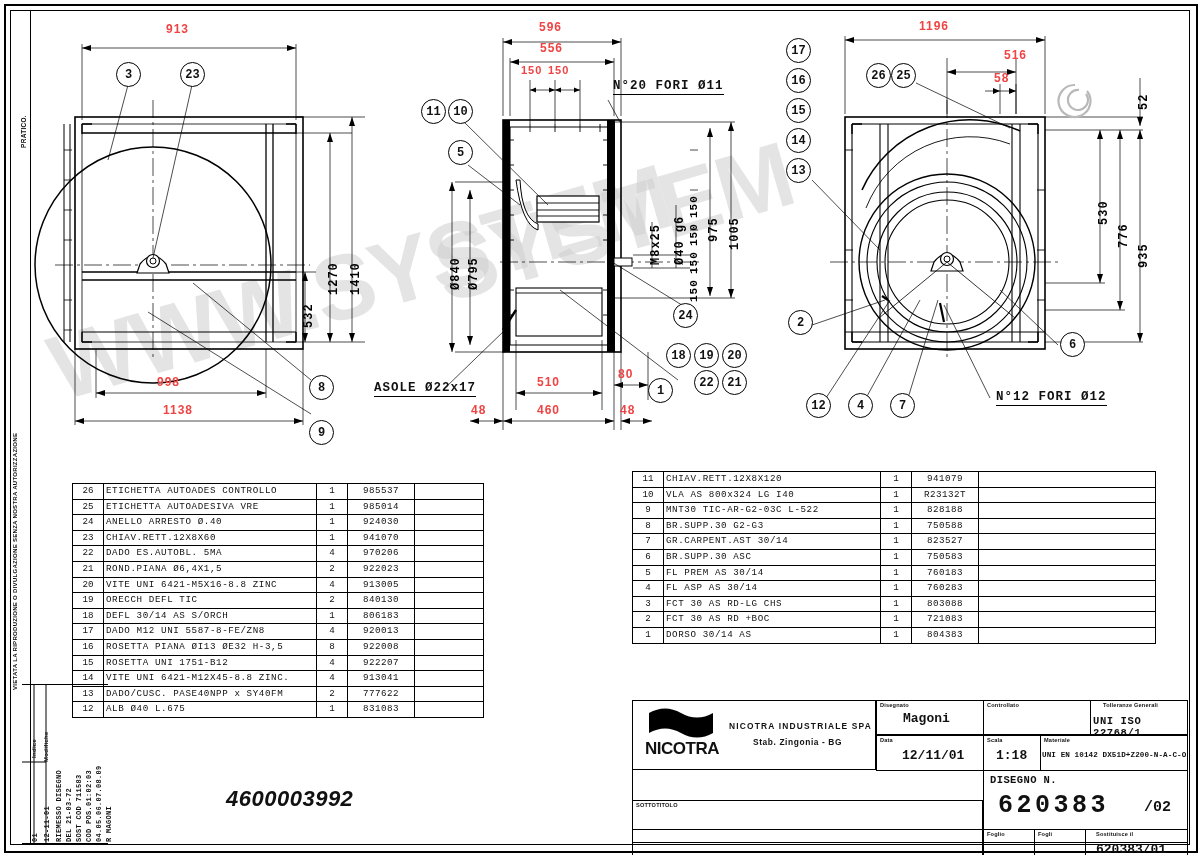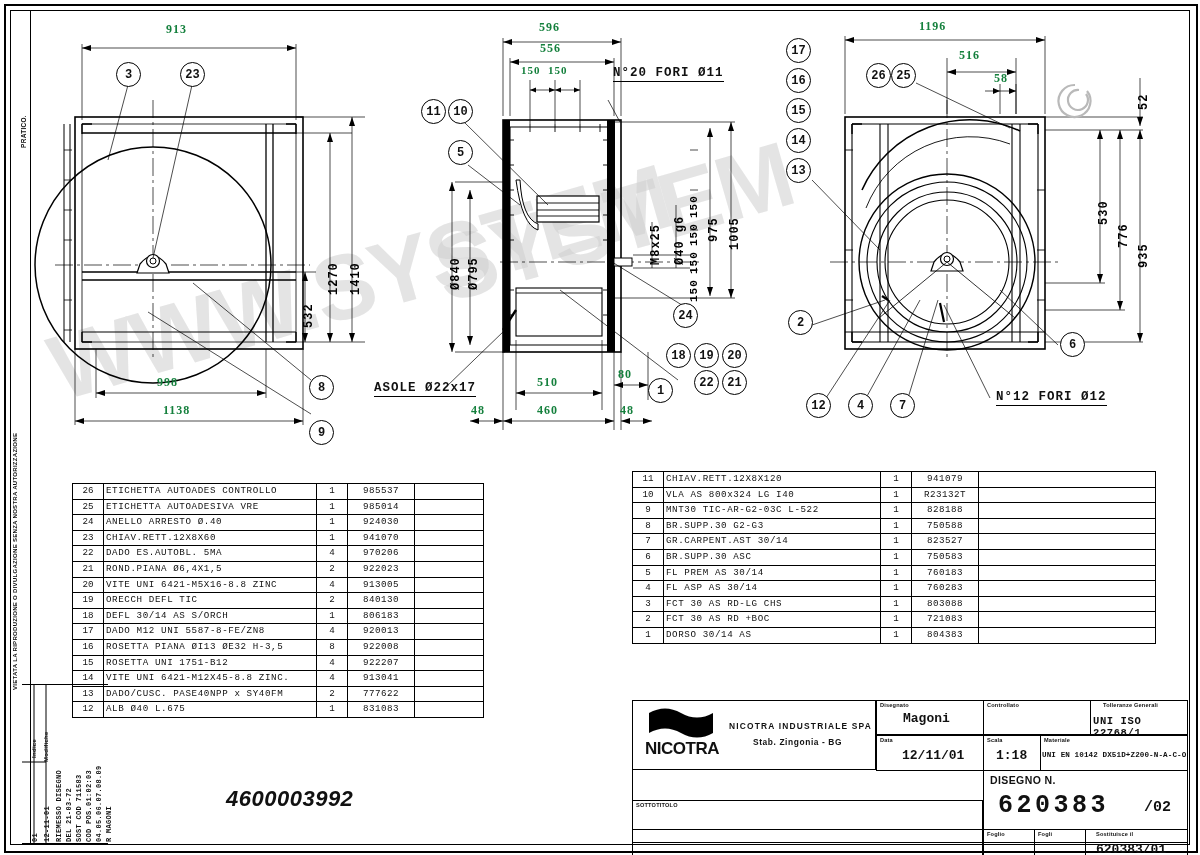--- a/index.html
+++ b/index.html
@@ -33,7 +33,7 @@
   .tb-label{font-size:5.6px;font-weight:bold;letter-spacing:.2px;position:absolute;left:3px;top:1px;font-family:"Liberation Sans",sans-serif;}
   .tb-val{font-family:"Liberation Mono","DejaVu Sans Mono",monospace;font-weight:bold;position:absolute;}
   
-  .dim{position:absolute;font-family:Liberation Serif, serif;font-size:12px;font-weight:bold;letter-spacing:1px;color:#15803d;white-space:nowrap;}
+  .dim{position:absolute;font-family:Liberation Sans, sans-serif;font-size:12px;font-weight:bold;letter-spacing:1px;color:#ef4444;white-space:nowrap;}
   .dimv{position:absolute;font-family:"Liberation Mono","DejaVu Sans Mono",monospace;font-size:12px;font-weight:bold;letter-spacing:1px;color:#000;white-space:nowrap;transform-origin:0 0;transform:rotate(-90deg);}
   .note{position:absolute;font-family:"Liberation Mono","DejaVu Sans Mono",monospace;font-size:12.5px;font-weight:bold;letter-spacing:1px;white-space:nowrap;}
   .balloon{position:absolute;width:25px;height:25px;border:1.3px solid #000;border-radius:50%;background:#fff;font-family:"Liberation Mono","DejaVu Sans Mono",monospace;font-size:12px;font-weight:bold;display:flex;align-items:center;justify-content:center;box-sizing:border-box;}

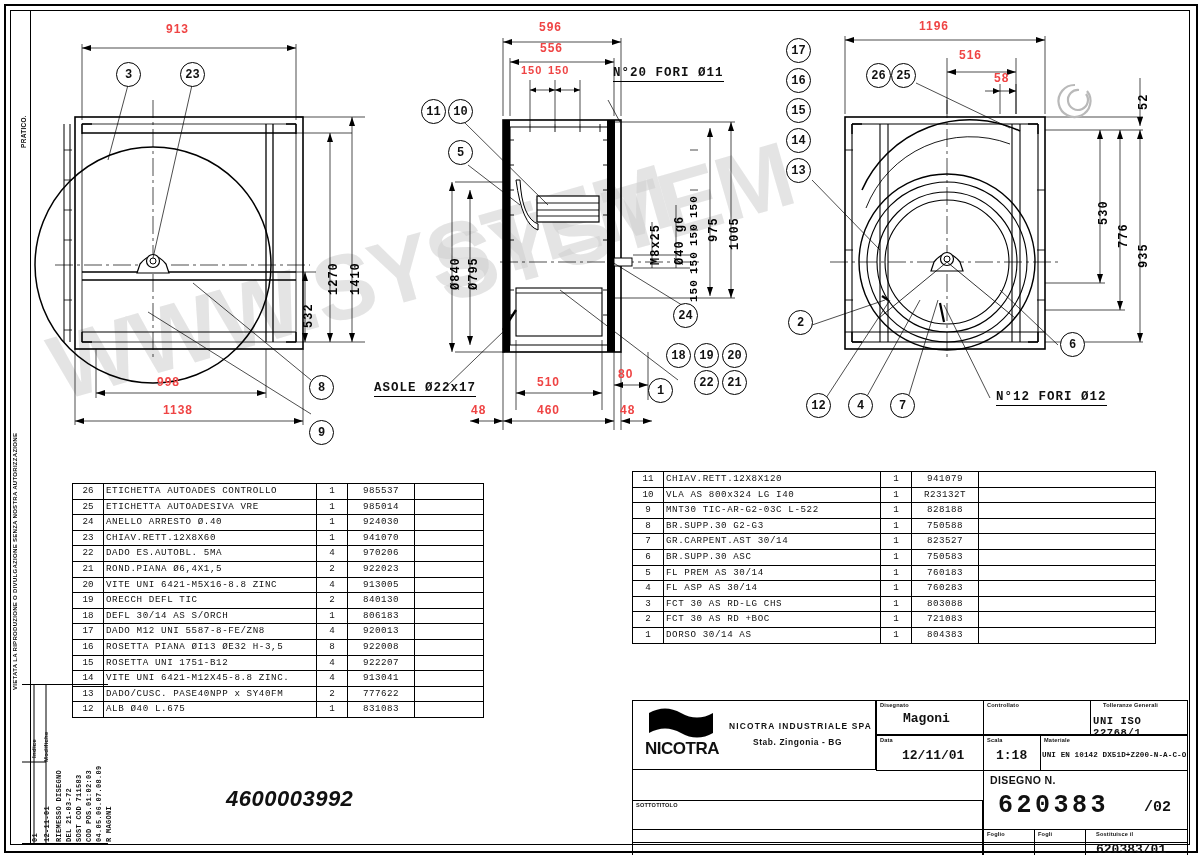--- a/index.html
+++ b/index.html
@@ -469,7 +469,7 @@
   <div class="balloon" style="left:648px;top:378px;">1</div>
 
   <div class="dim" style="left:919px;top:19px;">1196</div>
-  <div class="dim" style="left:959px;top:48px;">516</div>
+  <div class="dim" style="left:1004px;top:48px;">516</div>
   <div class="dim" style="left:994px;top:71px;">58</div>
   <div class="dimv" style="left:1137px;top:110px;">52</div>
   <div class="dimv" style="left:1097px;top:225px;">530</div>

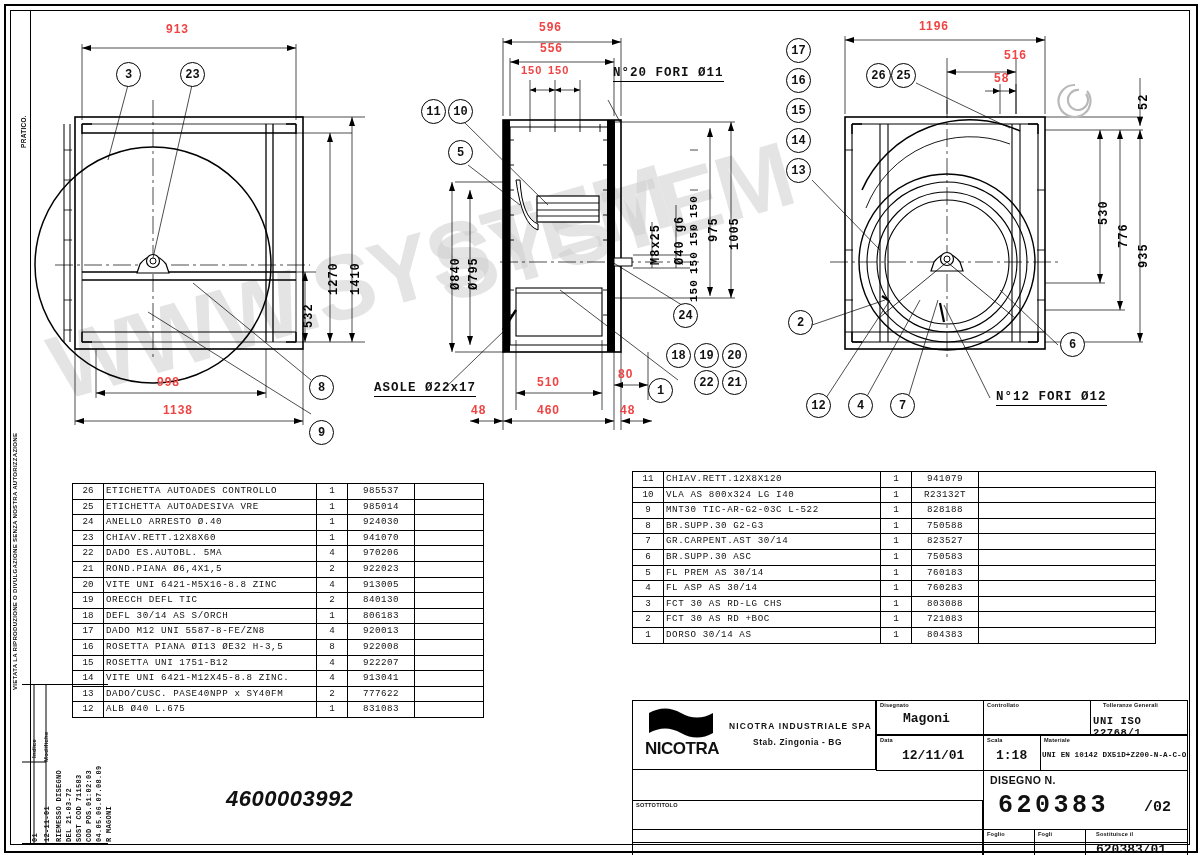--- a/index.html
+++ b/index.html
@@ -437,7 +437,7 @@
   <div class="dim" style="left:540px;top:41px;">556</div>
   <div class="dim" style="left:521px;top:64px;font-size:11px;">150</div>
   <div class="dim" style="left:548px;top:64px;font-size:11px;">150</div>
-  <div class="note" style="left:613px;top:66px;border-bottom:1.2px solid #000;padding-bottom:1px;">N°20 FORI Ø11</div>
+  <div class="note" style="left:613px;top:79px;border-bottom:1.2px solid #000;padding-bottom:1px;">N°20 FORI Ø11</div>
   <div class="note" style="left:366px;top:381px;border-bottom:1.2px solid #000;padding-bottom:1px;margin-left:8px;">ASOLE Ø22x17</div>
 
   <div class="dimv" style="left:449px;top:290px;">Ø840</div>

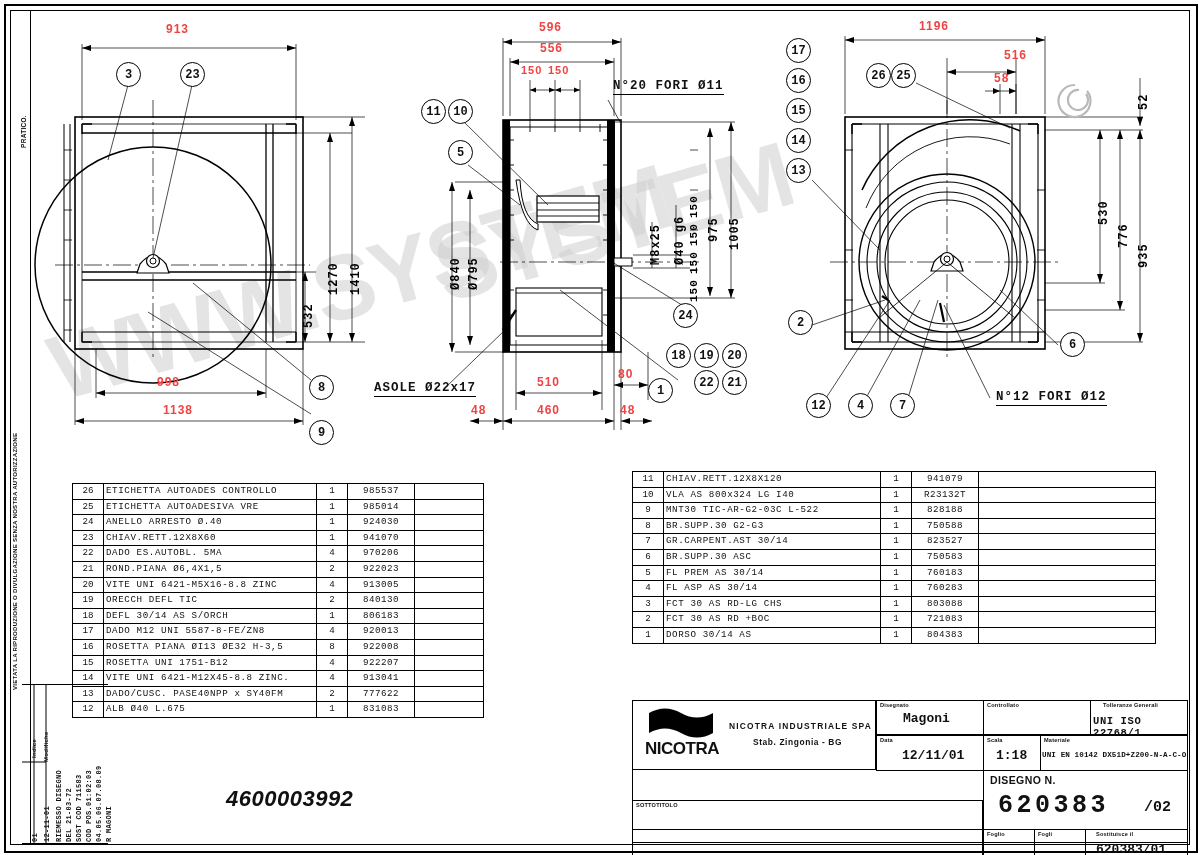--- a/index.html
+++ b/index.html
@@ -734,7 +734,7 @@
     <div class="tb" style="left:-1px;top:128px;width:351px;height:34px;"></div>
 
     <div class="tb" style="left:350px;top:69px;width:205px;height:60px;">
-      <span style="position:absolute;left:6px;top:3px;font-size:10.5px;font-weight:bold;font-family:Liberation Sans, sans-serif;letter-spacing:.4px;">DISEGNO N.</span>
+      <span style="position:absolute;left:6px;top:3px;font-size:10.5px;font-weight:bold;font-family:Liberation Mono, monospace;letter-spacing:.4px;">DISEGNO N.</span>
       <span class="tb-val" style="left:14px;top:20px;font-size:25px;letter-spacing:3.5px;">620383</span>
       <span class="tb-val" style="left:160px;top:28px;font-size:15px;">/02</span>
     </div>

